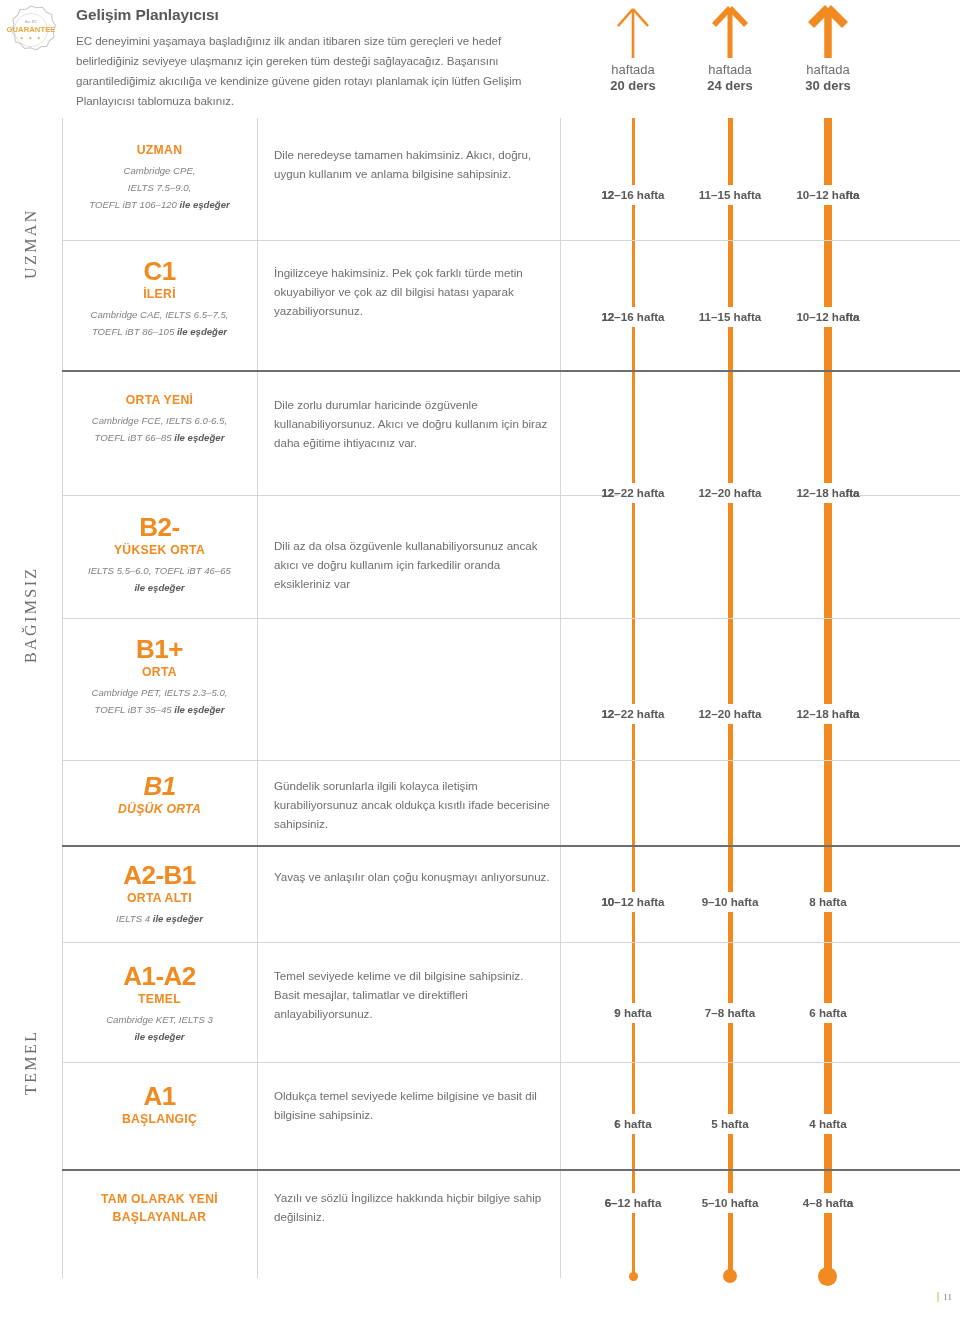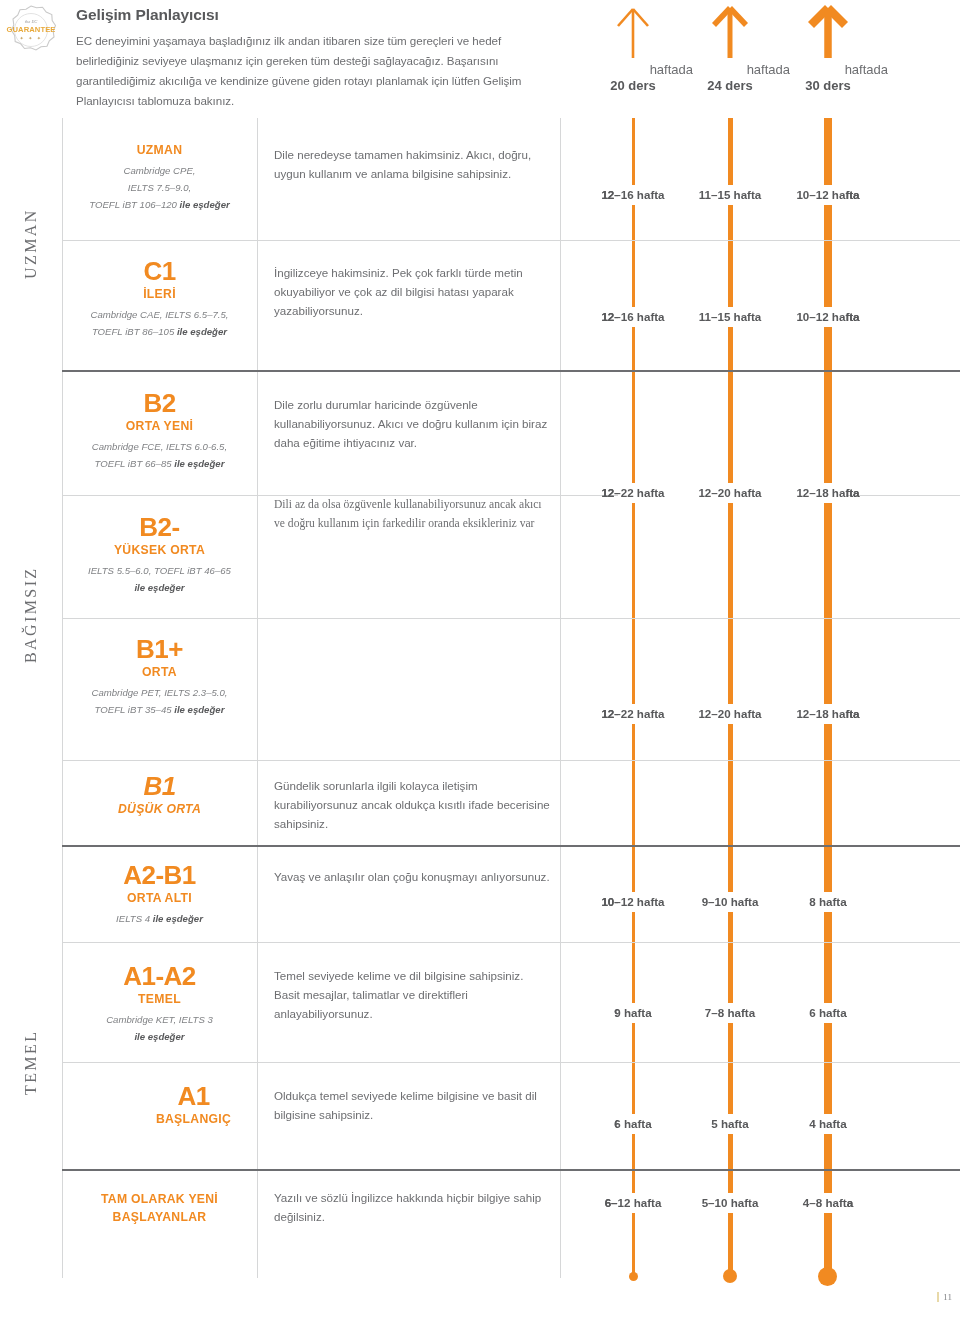--- a/index.html
+++ b/index.html
@@ -31,7 +31,7 @@
   
   .arrow-heads { position: absolute; left: 560px; top: 0; width: 400px; height: 120px; }
   .arrow-col { position: absolute; top: 4px; text-align: center; }
-  .arrow-col .lbl1 { font-size: 13px; color: #6d6e71; line-height: 1.25; text-align: right; }
+  .arrow-col .lbl1 { font-size: 13px; color: #6d6e71; line-height: 1.25; }
   .arrow-col .lbl2 { font-size: 13px; font-weight: bold; color: #58595b; line-height: 1.25; }
   .arrow-svg { display: block; margin: 0 auto 4px auto; }
 

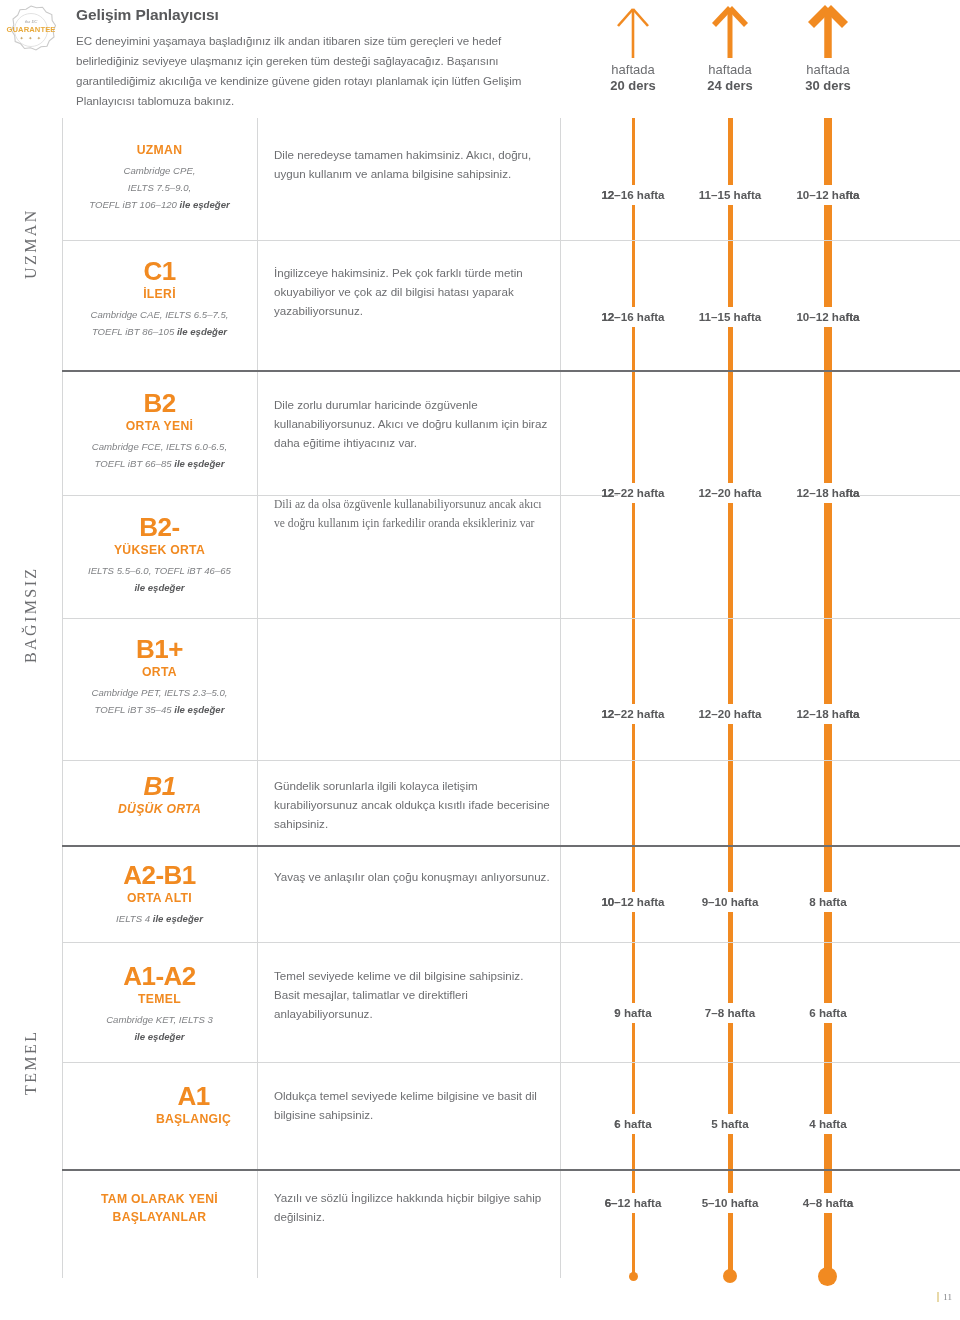--- a/index.html
+++ b/index.html
@@ -205,7 +205,6 @@
     <div class="cell-desc" style="top:146px;">İngilizceye hakimsiniz. Pek çok farklı türde metin okuyabiliyor ve çok az dil bilgisi hatası yaparak yazabiliyorsunuz.</div>
 
     <div class="cell-level" style="top:272px;">
-      <div class="lvl-code">B2</div>
       <div class="lvl-name">ORTA YENİ</div>
       <div class="lvl-equiv">
         <div>Cambridge FCE, IELTS 6.0-6.5,</div>

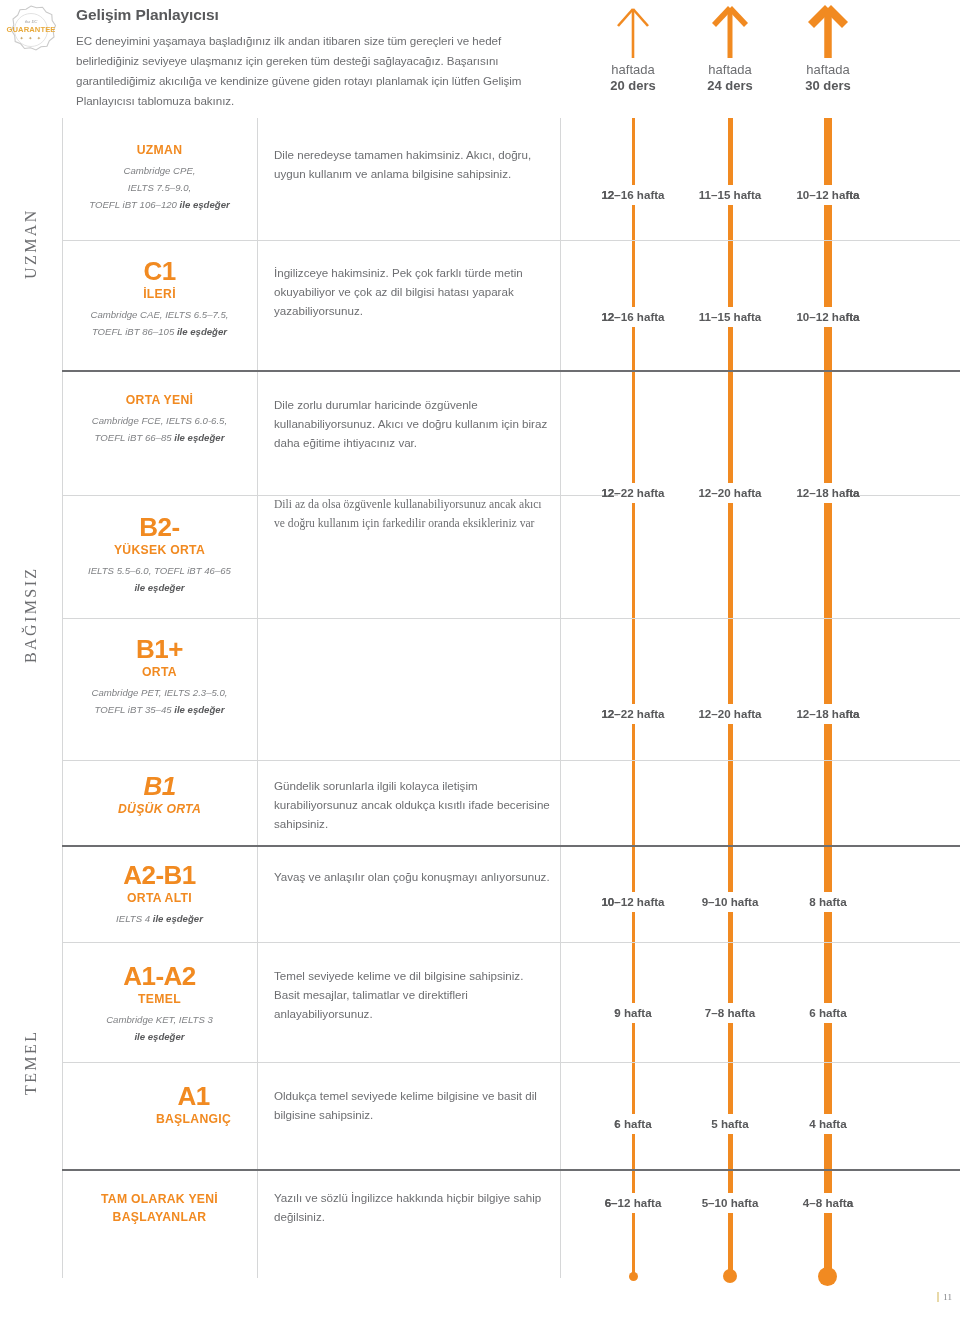--- a/index.html
+++ b/index.html
@@ -221,7 +221,7 @@
         <div><b>ile eşdeğer</b></div>
       </div>
     </div>
-    <div class="cell-desc" style="top:378px;font-family:Liberation Serif, serif;">Dili az da olsa özgüvenle kullanabiliyorsunuz ancak akıcı ve doğru kullanım için farkedilir oranda eksikleriniz var</div>
+    <div class="cell-desc" style="top:419px;">Dili az da olsa özgüvenle kullanabiliyorsunuz ancak akıcı ve doğru kullanım için farkedilir oranda eksikleriniz var</div>
 
     <div class="cell-level" style="top:518px;">
       <div class="lvl-code">B1+</div>

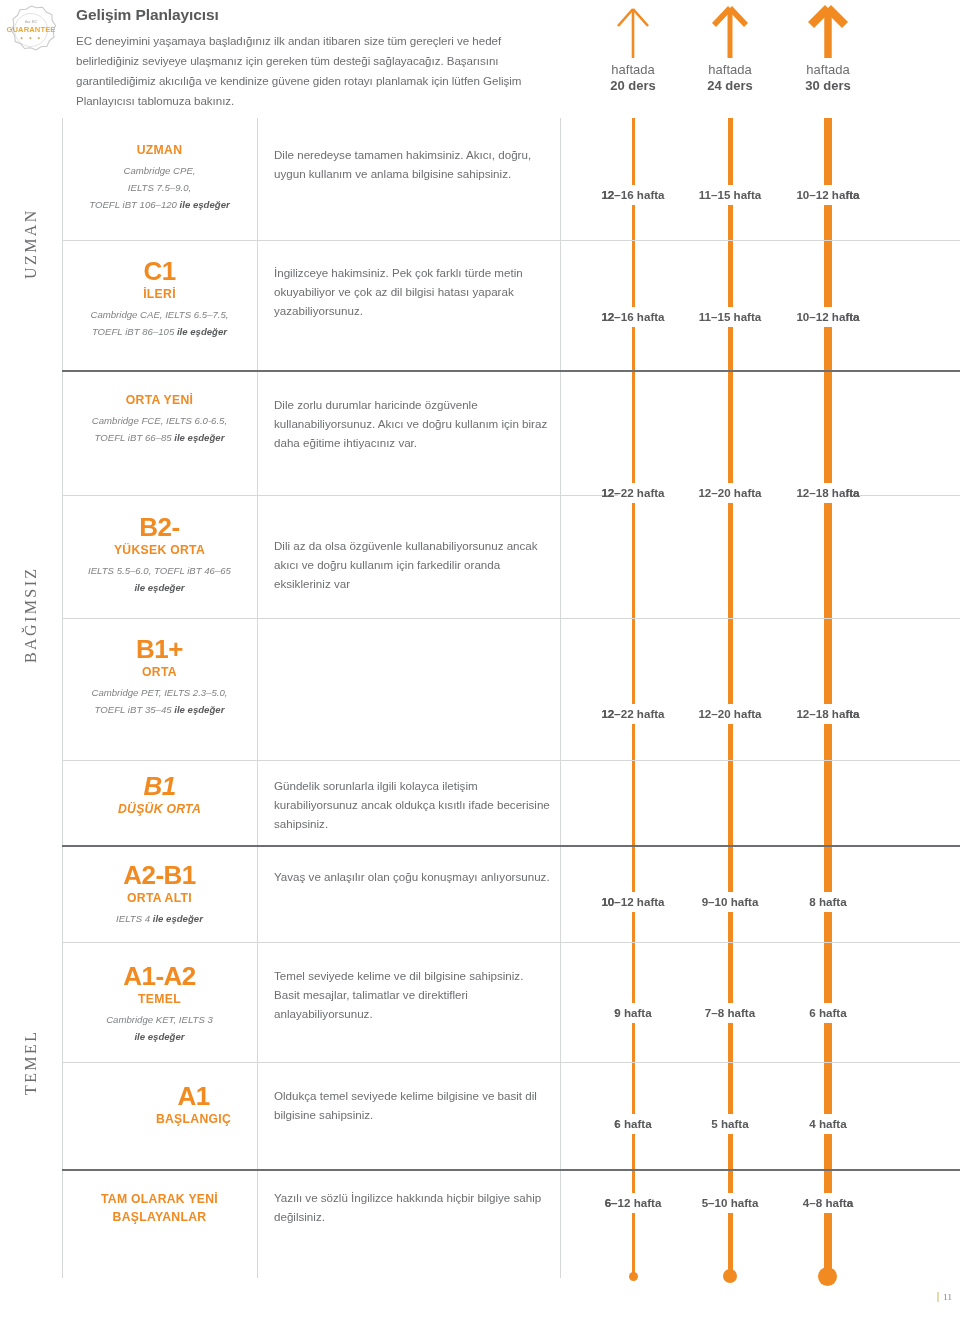--- a/index.html
+++ b/index.html
@@ -257,7 +257,7 @@
     </div>
     <div class="cell-desc" style="top:849px;">Temel seviyede kelime ve dil bilgisine sahipsiniz. Basit mesajlar, talimatlar ve direktifleri anlayabiliyorsunuz.</div>
 
-    <div class="cell-level" style="top:965px;margin-left:34px;">
+    <div class="cell-level" style="top:965px;">
       <div class="lvl-code">A1</div>
       <div class="lvl-name">BAŞLANGIÇ</div>
     </div>

